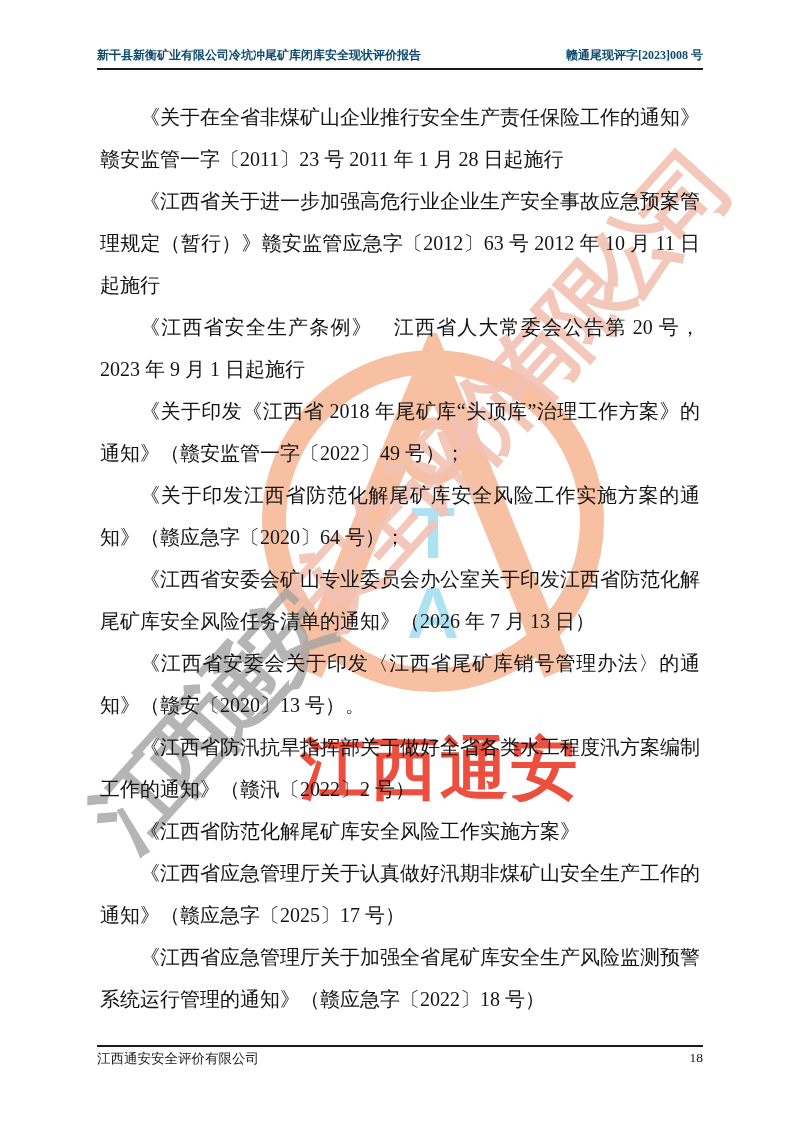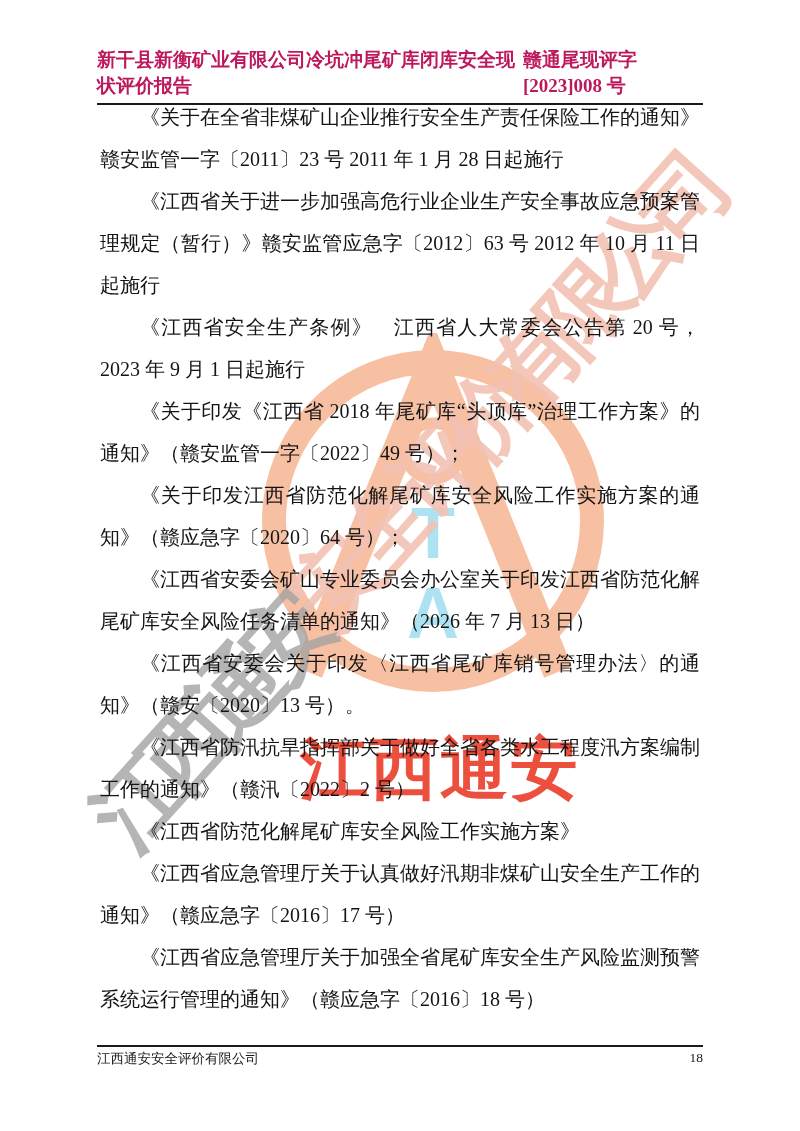--- a/index.html
+++ b/index.html
@@ -56,7 +56,7 @@
     position: absolute; z-index: 2;
     left: 97px; top: 47px; width: 606px;
     display: flex; justify-content: space-between; align-items: flex-end;
-    font-size: 19px; font-weight: 700; color: #be185d;
+    font-size: 12px; font-weight: 700; color: #0c4a6e;
     border-bottom: 2.5px solid #1a1a1a;
     padding-bottom: 4px;
   }

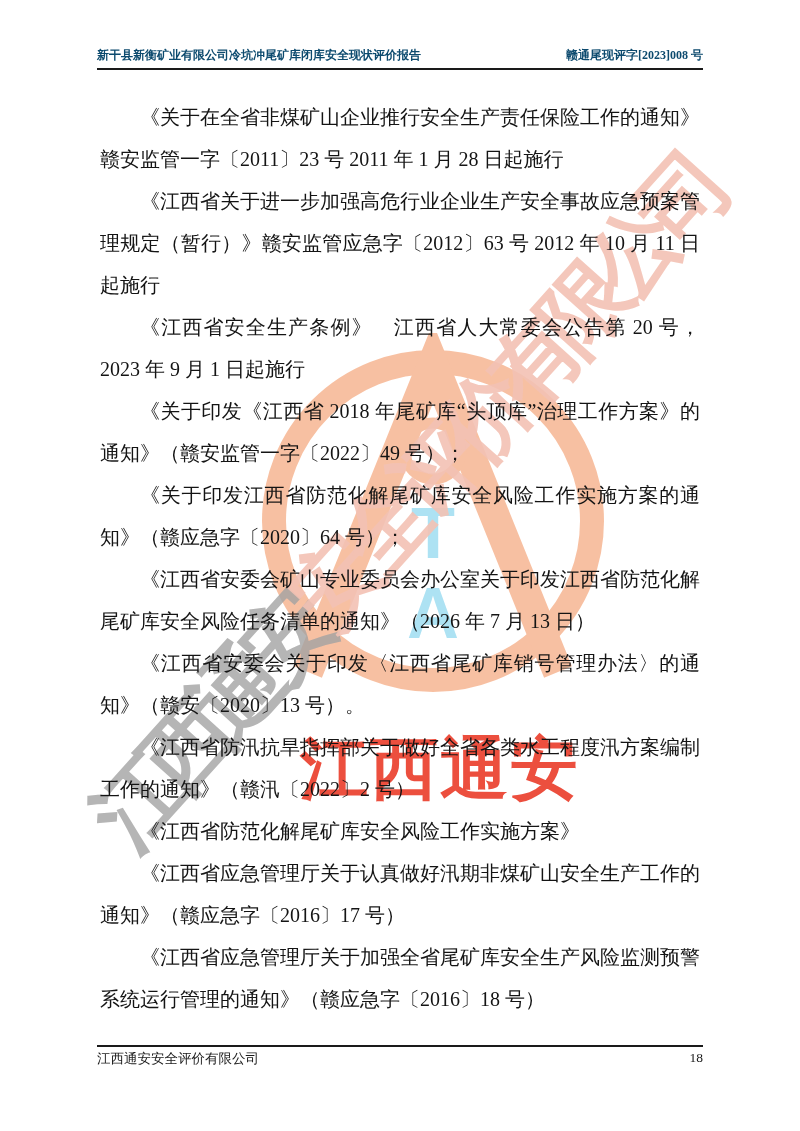--- a/index.html
+++ b/index.html
@@ -115,7 +115,7 @@
     <p>《江西省安委会关于印发〈江西省尾矿库销号管理办法〉的通知》（赣安〔2020〕13 号）。</p>
     <p>《江西省防汛抗旱指挥部关于做好全省各类水工程度汛方案编制工作的通知》（赣汛〔2022〕2 号）</p>
     <p>《江西省防范化解尾矿库安全风险工作实施方案》</p>
-    <p>《江西省应急管理厅关于认真做好汛期非煤矿山安全生产工作的通知》（赣应急字〔2016〕17 号）</p>
+    <p>《江西省应急管理厅关于认真做好汛期非煤矿山安全生产工作的通知》（赣应急字〔2025〕17 号）</p>
     <p>《江西省应急管理厅关于加强全省尾矿库安全生产风险监测预警系统运行管理的通知》（赣应急字〔2016〕18 号）</p>
   </div>
 

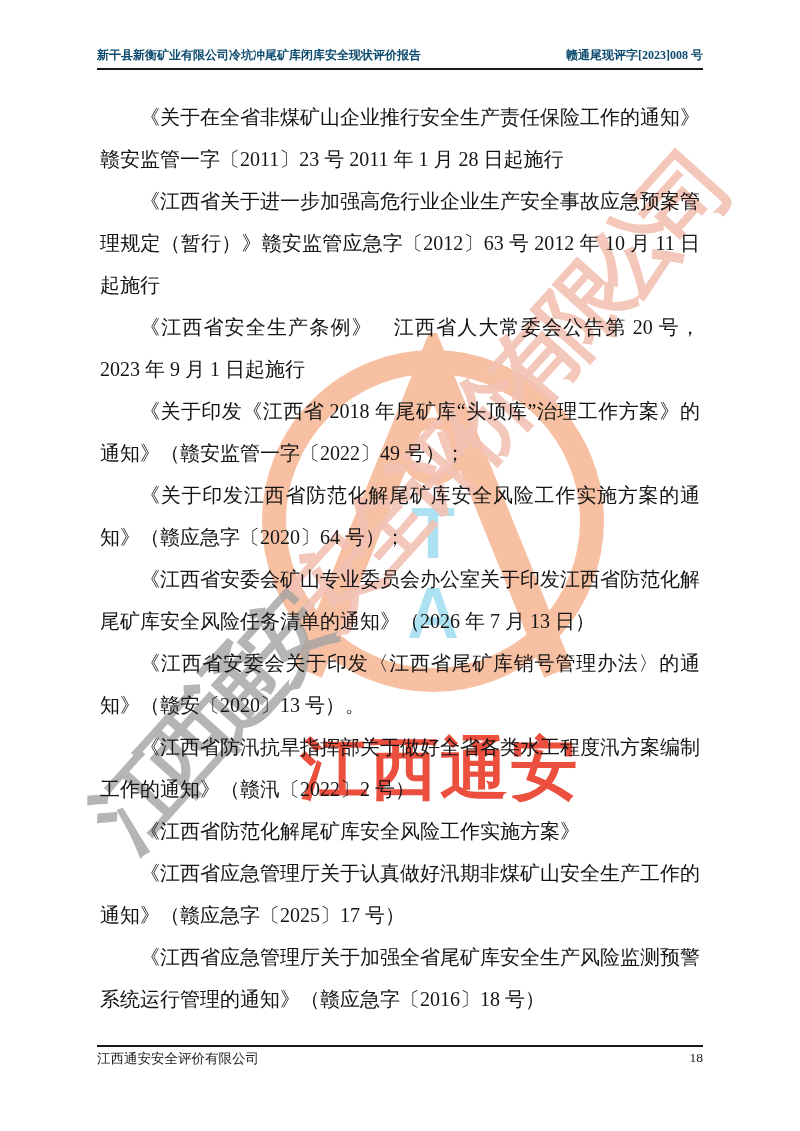--- a/index.html
+++ b/index.html
@@ -116,7 +116,7 @@
     <p>《江西省防汛抗旱指挥部关于做好全省各类水工程度汛方案编制工作的通知》（赣汛〔2022〕2 号）</p>
     <p>《江西省防范化解尾矿库安全风险工作实施方案》</p>
     <p>《江西省应急管理厅关于认真做好汛期非煤矿山安全生产工作的通知》（赣应急字〔2025〕17 号）</p>
-    <p>《江西省应急管理厅关于加强全省尾矿库安全生产风险监测预警系统运行管理的通知》（赣应急字〔2016〕18 号）</p>
+    <p>《江西省应急管理厅关于加强全省尾矿库安全生产风险监测预警系统运行管理的通知》（赣应急字〔2022〕18 号）</p>
   </div>
 
   <div class="footer">

